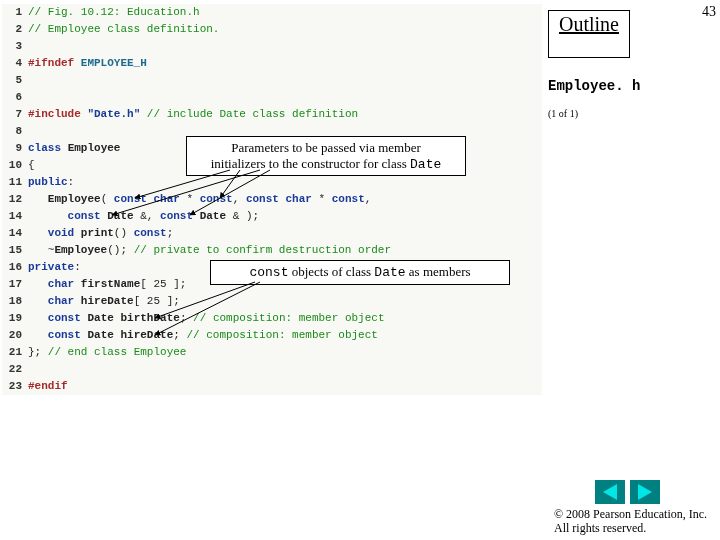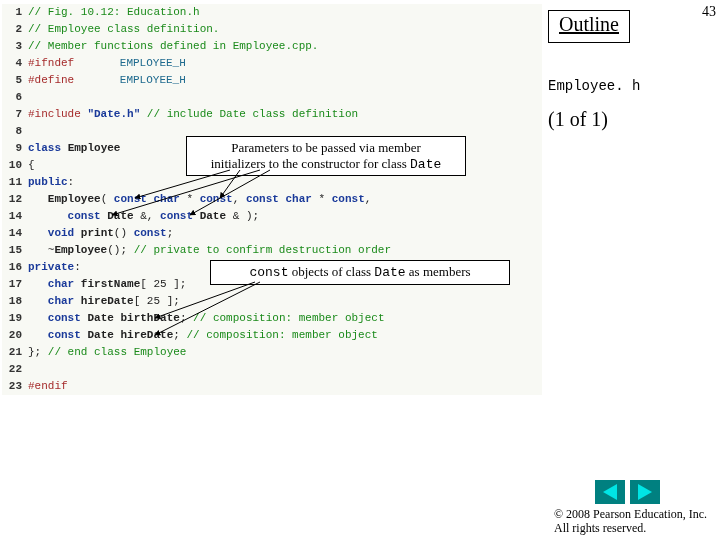--- a/index.html
+++ b/index.html
@@ -49,7 +49,7 @@
     top: 10px;
     left: 548px;
     border: 1px solid #000;
-    padding: 2px 10px 6px 10px;
+    padding: 2px 10px 21px 10px;
     font-family: "Times New Roman", serif;
     font-size: 20px;
     text-decoration: underline;

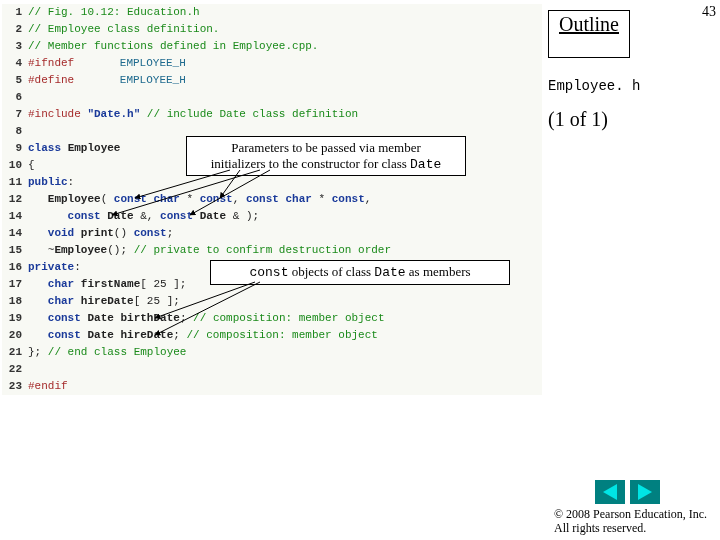--- a/index.html
+++ b/index.html
@@ -130,7 +130,6 @@
     </div>
     <div class="code-line">
       <span class="line-no">3</span>
-      <span class="code-text"><span class="tok-comment">// Member functions defined in Employee.cpp.</span></span>
     </div>
     <div class="code-line">
       <span class="line-no">4</span>

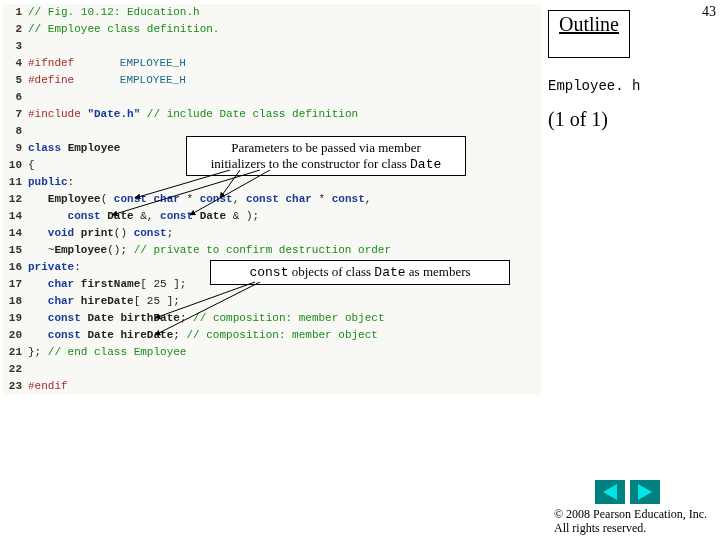--- a/index.html
+++ b/index.html
@@ -37,7 +37,7 @@
   }
   .code-text { white-space: pre; }
   .tok-comment { color: #1a8a1a; }
-  .tok-pp      { color: #a52a2a; font-weight: normal; }
+  .tok-pp      { color: #a52a2a; font-weight: bold; }
   .tok-macro   { color: #1e6a8e; font-weight: normal; margin-left: 39px; }
   .tok-kw      { color: #1a3a9a; font-weight: bold; }
   .tok-ident   { color: #222; font-weight: bold; }

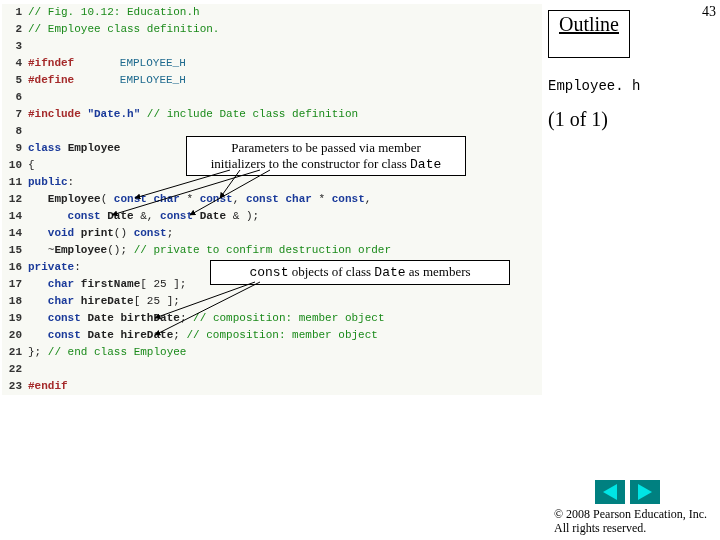--- a/index.html
+++ b/index.html
@@ -38,7 +38,7 @@
   .code-text { white-space: pre; }
   .tok-comment { color: #1a8a1a; }
   .tok-pp      { color: #a52a2a; font-weight: bold; }
-  .tok-macro   { color: #1e6a8e; font-weight: normal; margin-left: 39px; }
+  .tok-macro   { color: #1e6a8e; font-weight: bold; }
   .tok-kw      { color: #1a3a9a; font-weight: bold; }
   .tok-ident   { color: #222; font-weight: bold; }
   .tok-str     { color: #1a3a9a; font-weight: bold; }

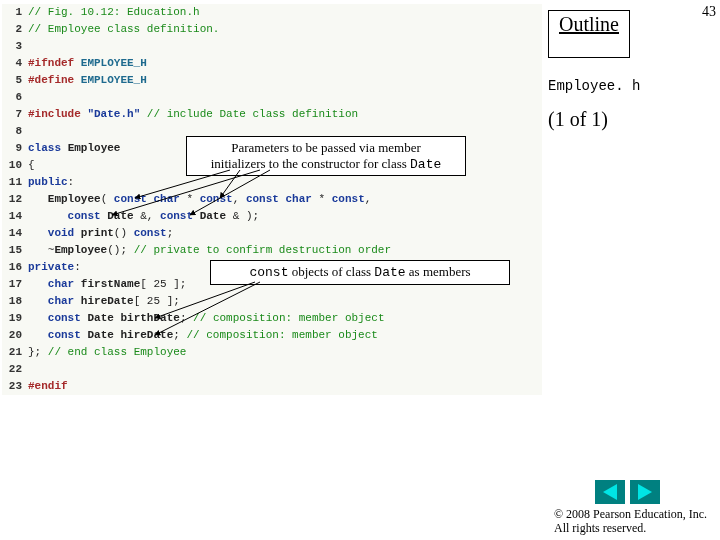--- a/index.html
+++ b/index.html
@@ -137,7 +137,6 @@
     </div>
     <div class="code-line">
       <span class="line-no">5</span>
-      <span class="code-text"><span class="tok-pp">#define </span><span class="tok-macro">EMPLOYEE_H</span></span>
     </div>
     <div class="code-line">
       <span class="line-no">6</span>

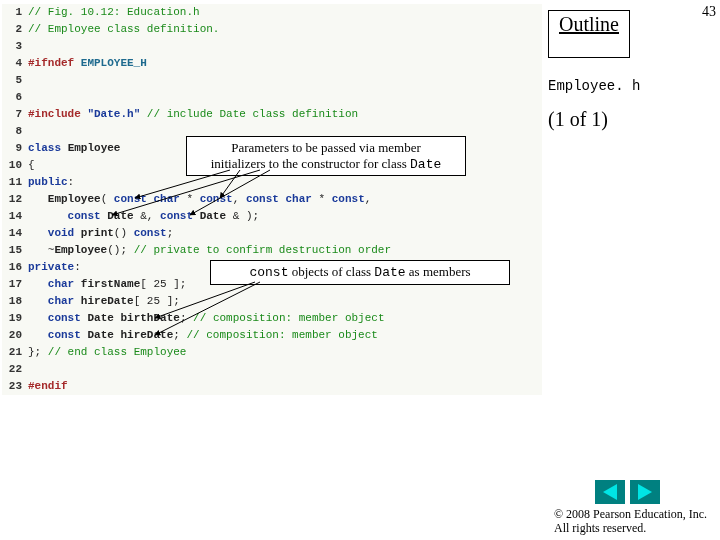--- a/index.html
+++ b/index.html
@@ -67,7 +67,7 @@
     left: 548px;
     font-family: "Courier New", monospace;
     font-size: 14px;
-    font-weight: normal;
+    font-weight: bold;
   }
   .page-of {
     position: absolute;

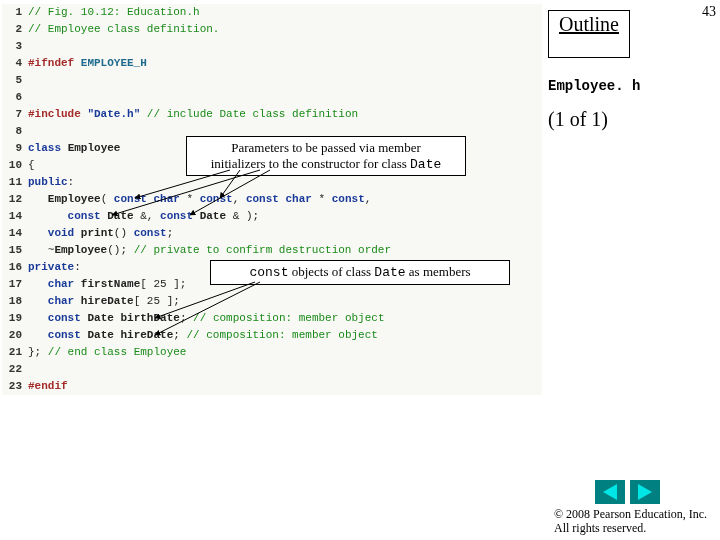--- a/index.html
+++ b/index.html
@@ -74,7 +74,7 @@
     top: 108px;
     left: 548px;
     font-family: "Times New Roman", serif;
-    font-size: 20px;
+    font-size: 10px;
   }
 
   .callout {

